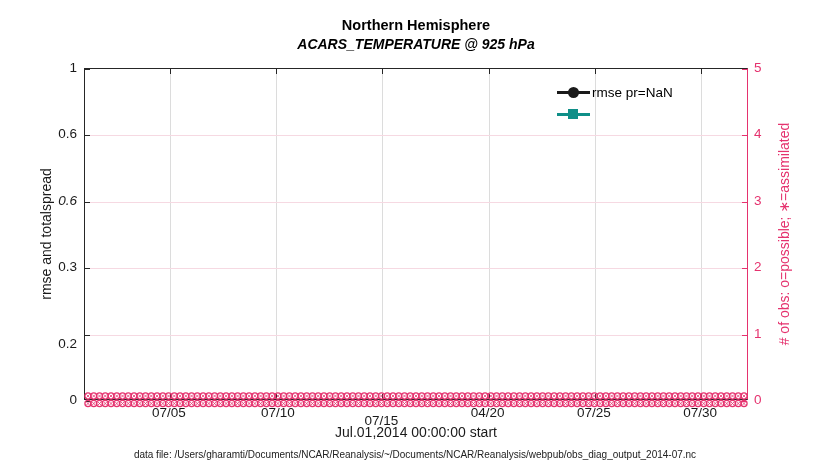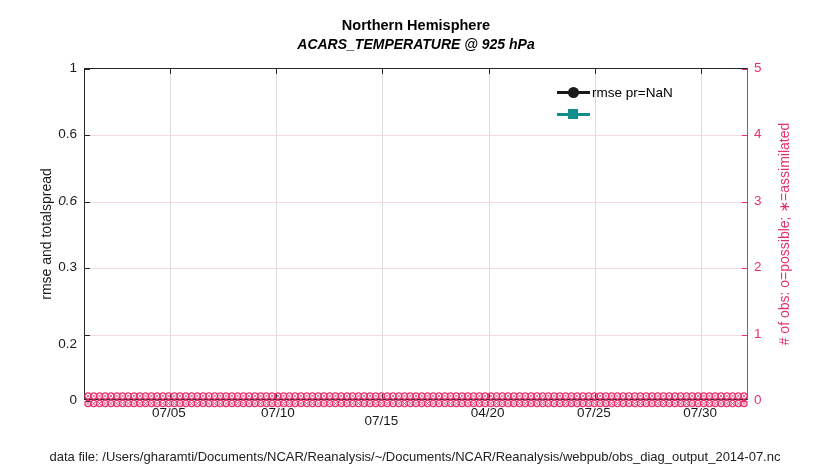--- a/index.html
+++ b/index.html
@@ -373,6 +373,7 @@
 
   <div class="ylabel-left">rmse and totalspread</div>
   <div class="ylabel-right" style="color: rgb(229, 50, 110);"># of obs: o=possible; ∗=assimilated</div>
+  <div class="xlabel">Jul.01,2014 00:00:00 start</div>
   <div class="footer">data file: /Users/gharamti/Documents/NCAR/Reanalysis/~/Documents/NCAR/Reanalysis/webpub/obs_diag_output_2014-07.nc</div>
 
 </div>

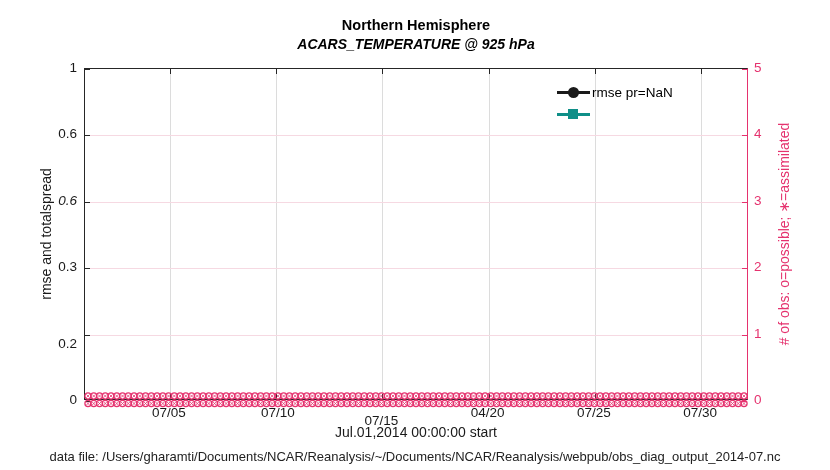--- a/index.html
+++ b/index.html
@@ -32,7 +32,7 @@
   .ylabel-right{position:absolute;left:784px;top:234px;transform:translate(-50%,-50%) rotate(-90deg);
                 font-size:14px;color:#e5326e;white-space:nowrap;}
   .xlabel{position:absolute;left:84px;top:424px;width:664px;text-align:center;font-size:14px;color:#1a1a1a;}
-  .footer{position:absolute;left:0;top:449px;width:830px;text-align:center;font-size:13px;color:#222;}
+  .footer{position:absolute;left:0;top:449px;width:830px;text-align:center;font-size:10px;color:#222;}
 
   .legend{position:absolute;left:472px;top:12px;}
   .legend-entry{display:flex;align-items:center;height:22px;}

